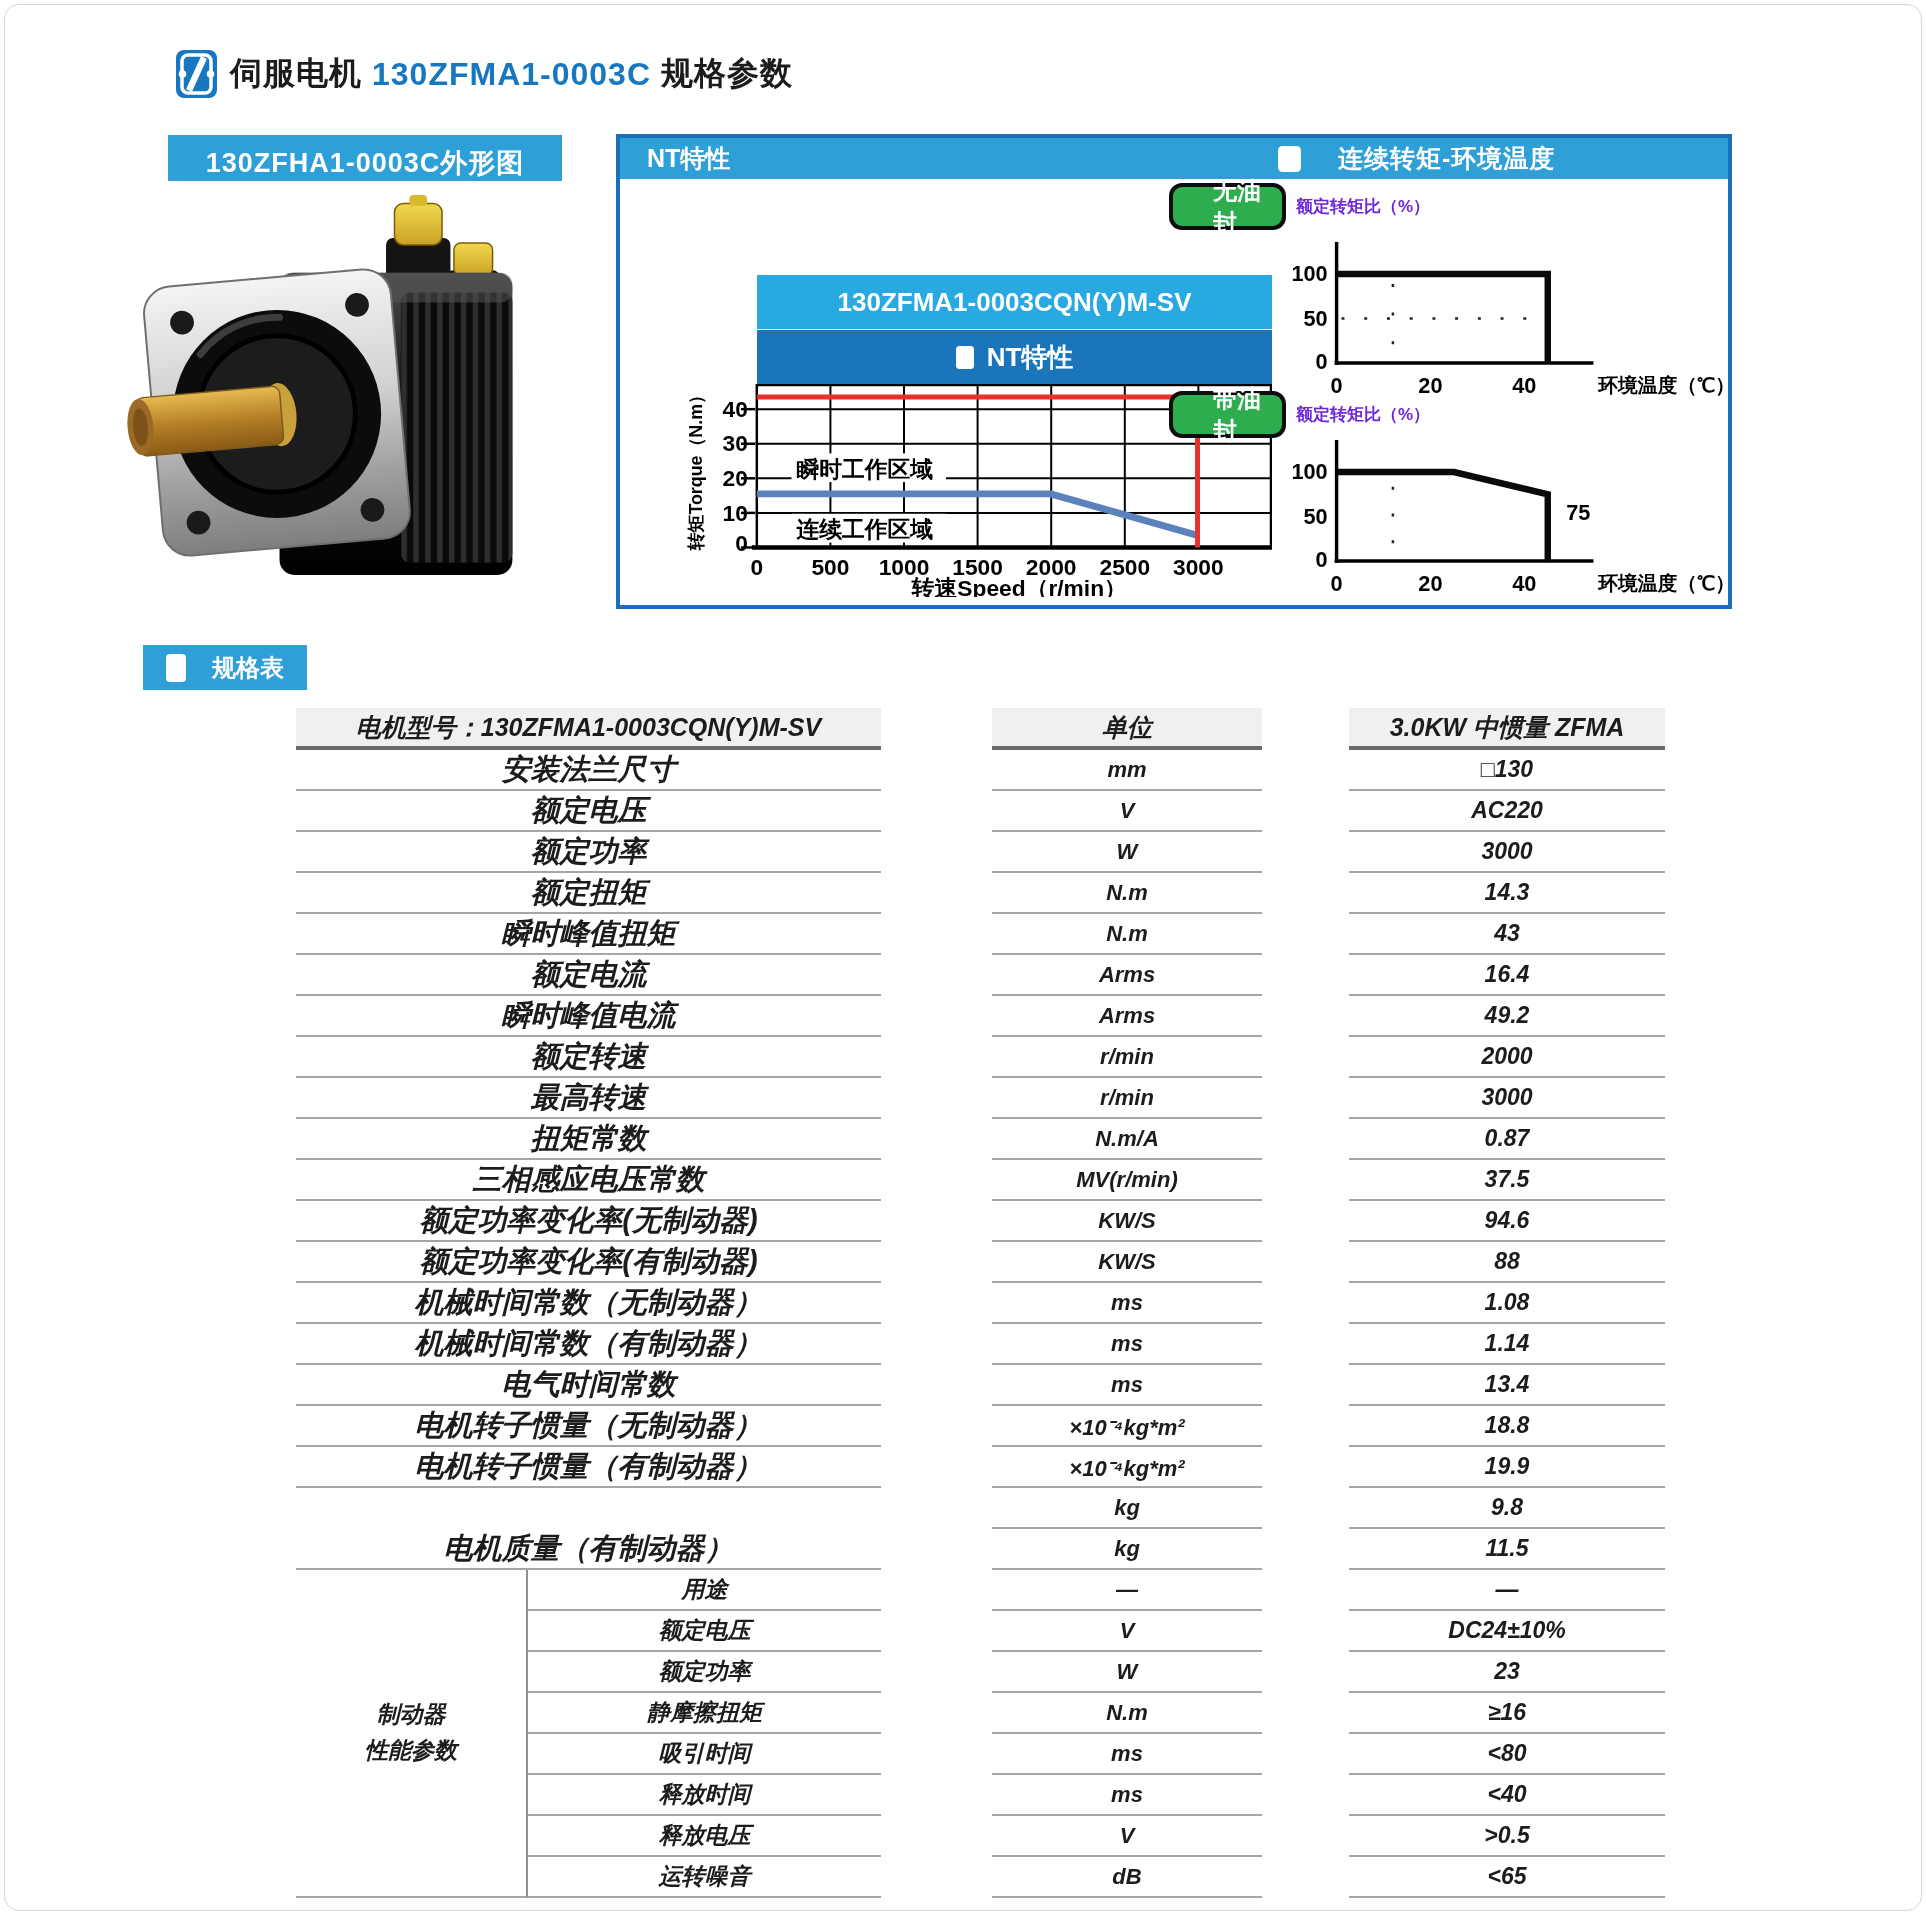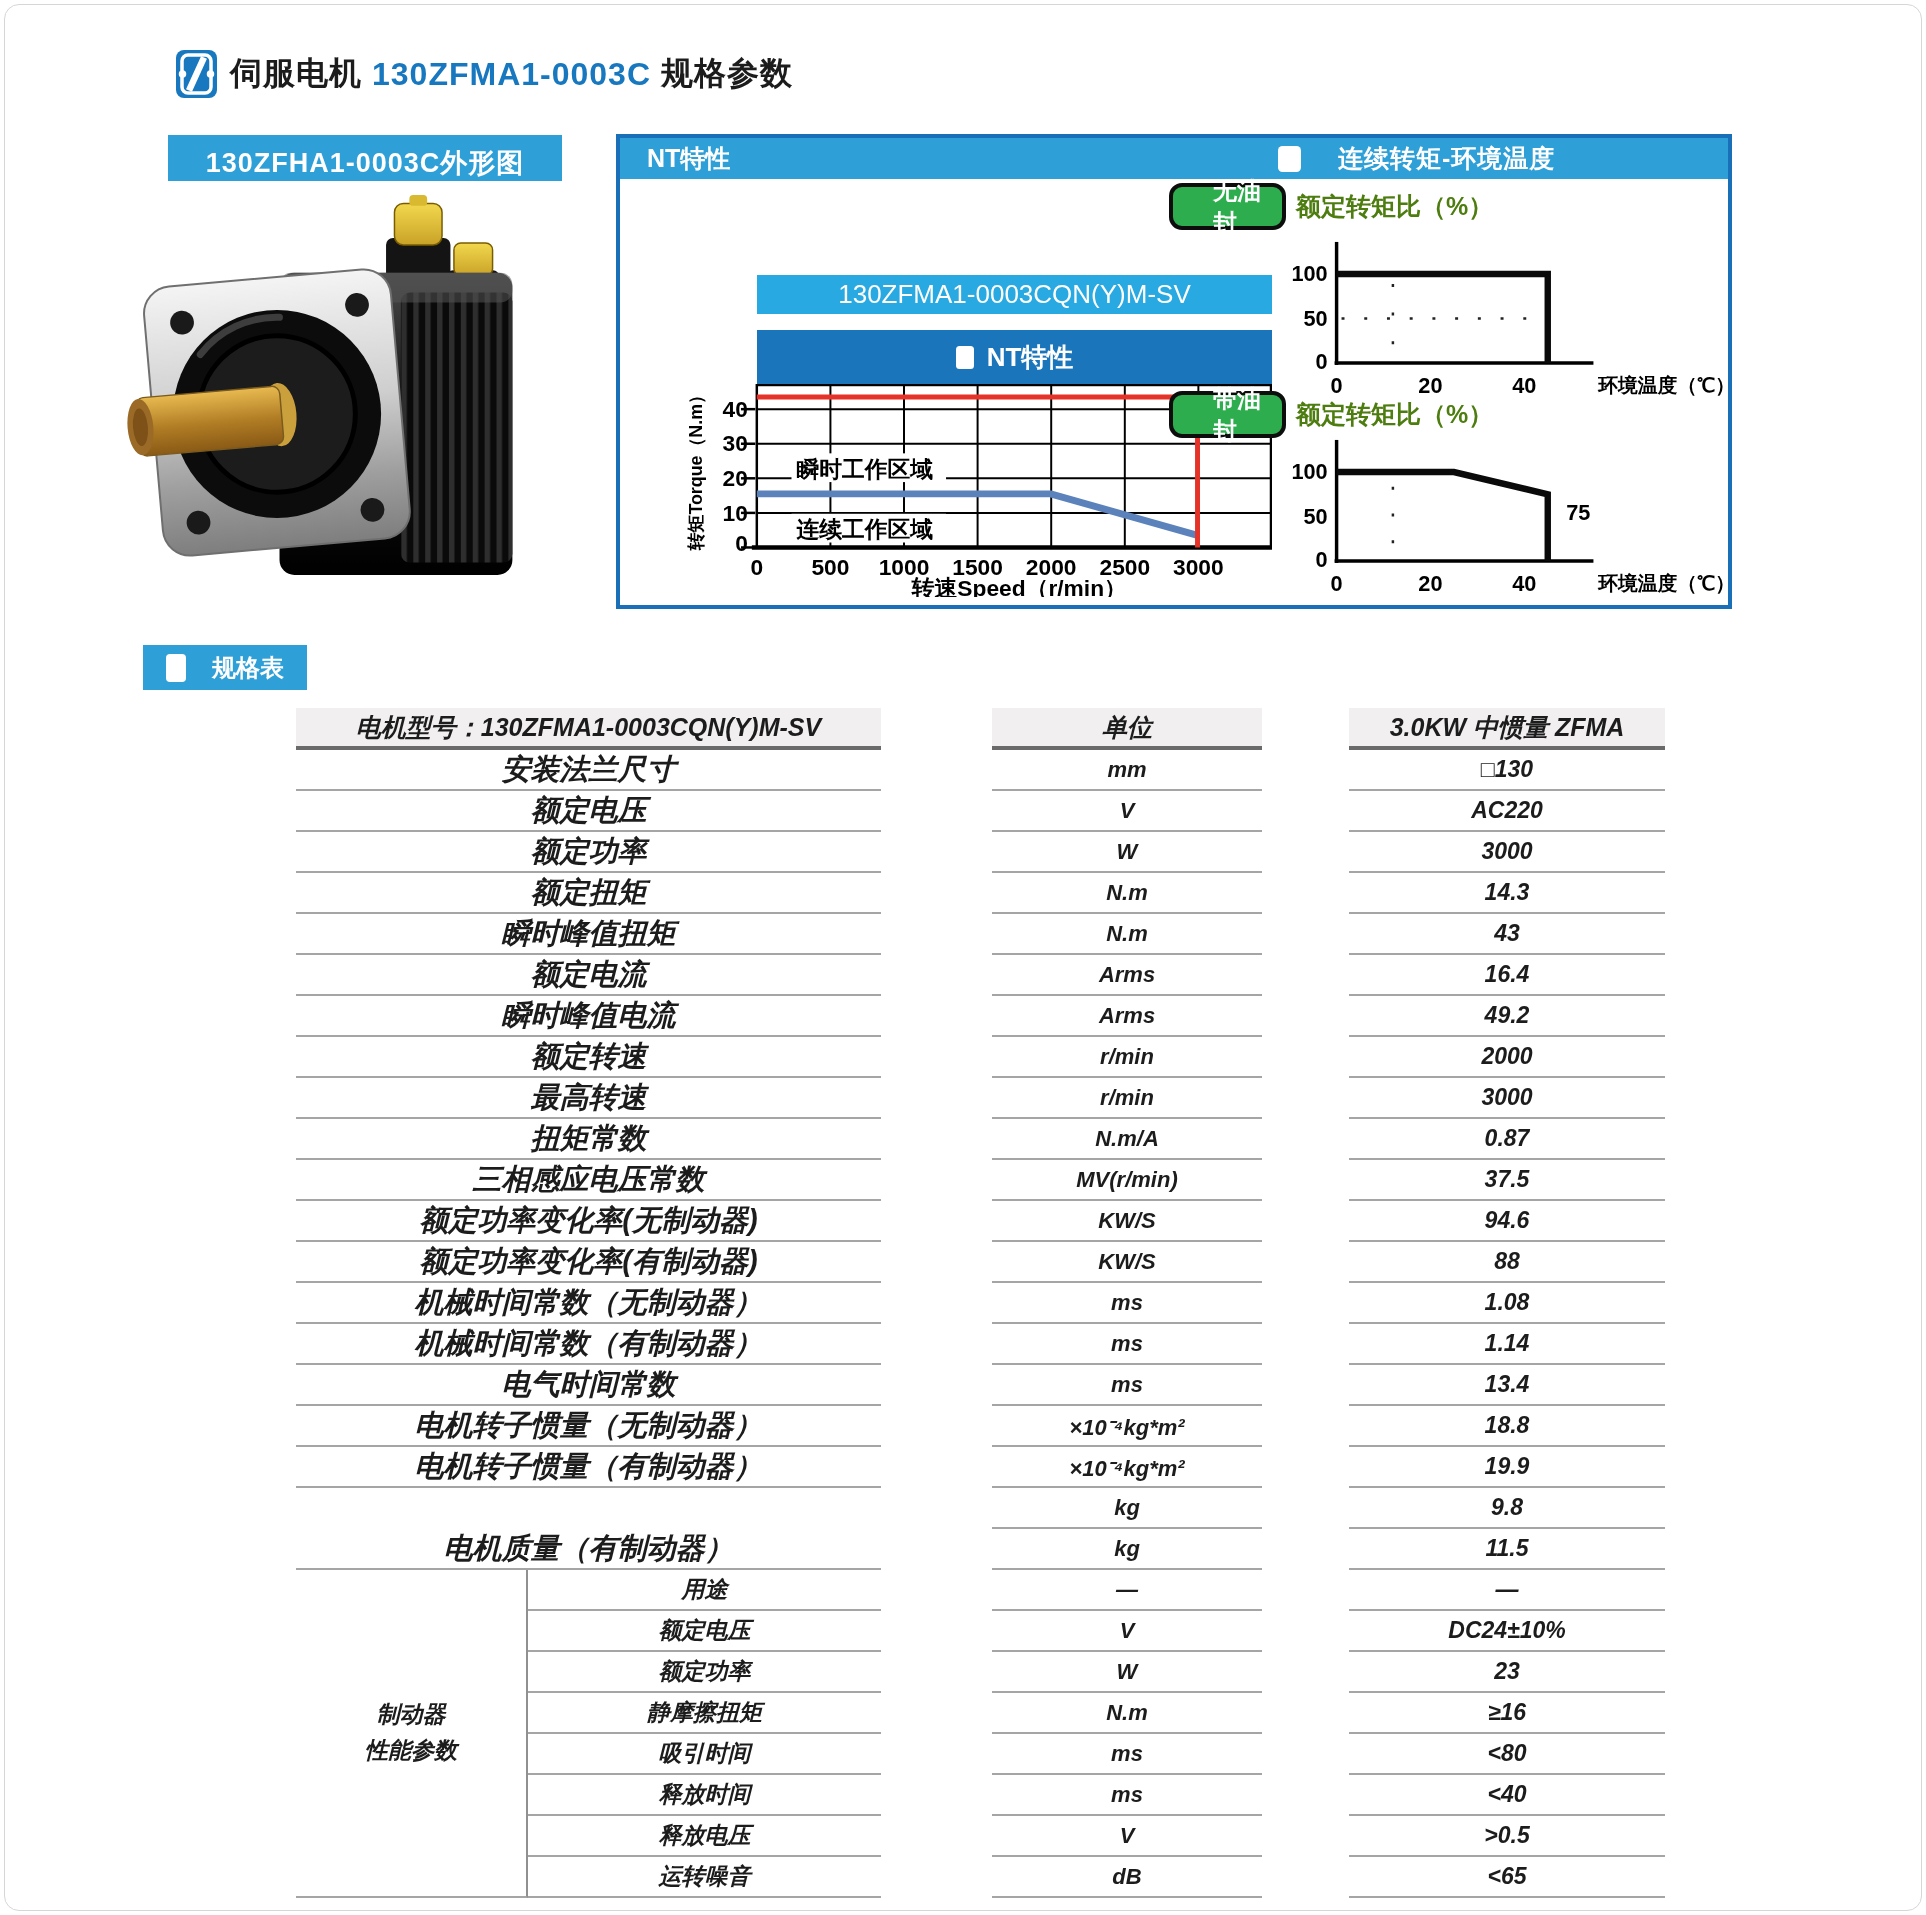--- a/index.html
+++ b/index.html
@@ -36,7 +36,7 @@
     box-sizing:border-box;display:flex;align-items:center;justify-content:center;color:#fff;font-size:24px;font-weight:bold;padding-left:40px;}
   .badge-a{left:549px;top:45px;}
   .badge-b{left:549px;top:253px;}
-  .ratio-label{position:absolute;height:47px;line-height:47px;font-size:25px;font-weight:bold;color:#4d7c0f;}
+  .ratio-label{position:absolute;height:47px;line-height:47px;font-size:17px;font-weight:bold;color:#6d28d9;}
   .label-a{left:676px;top:45px;}
   .label-b{left:676px;top:253px;}
   .temp-a-svg{position:absolute;left:657px;top:99px;}

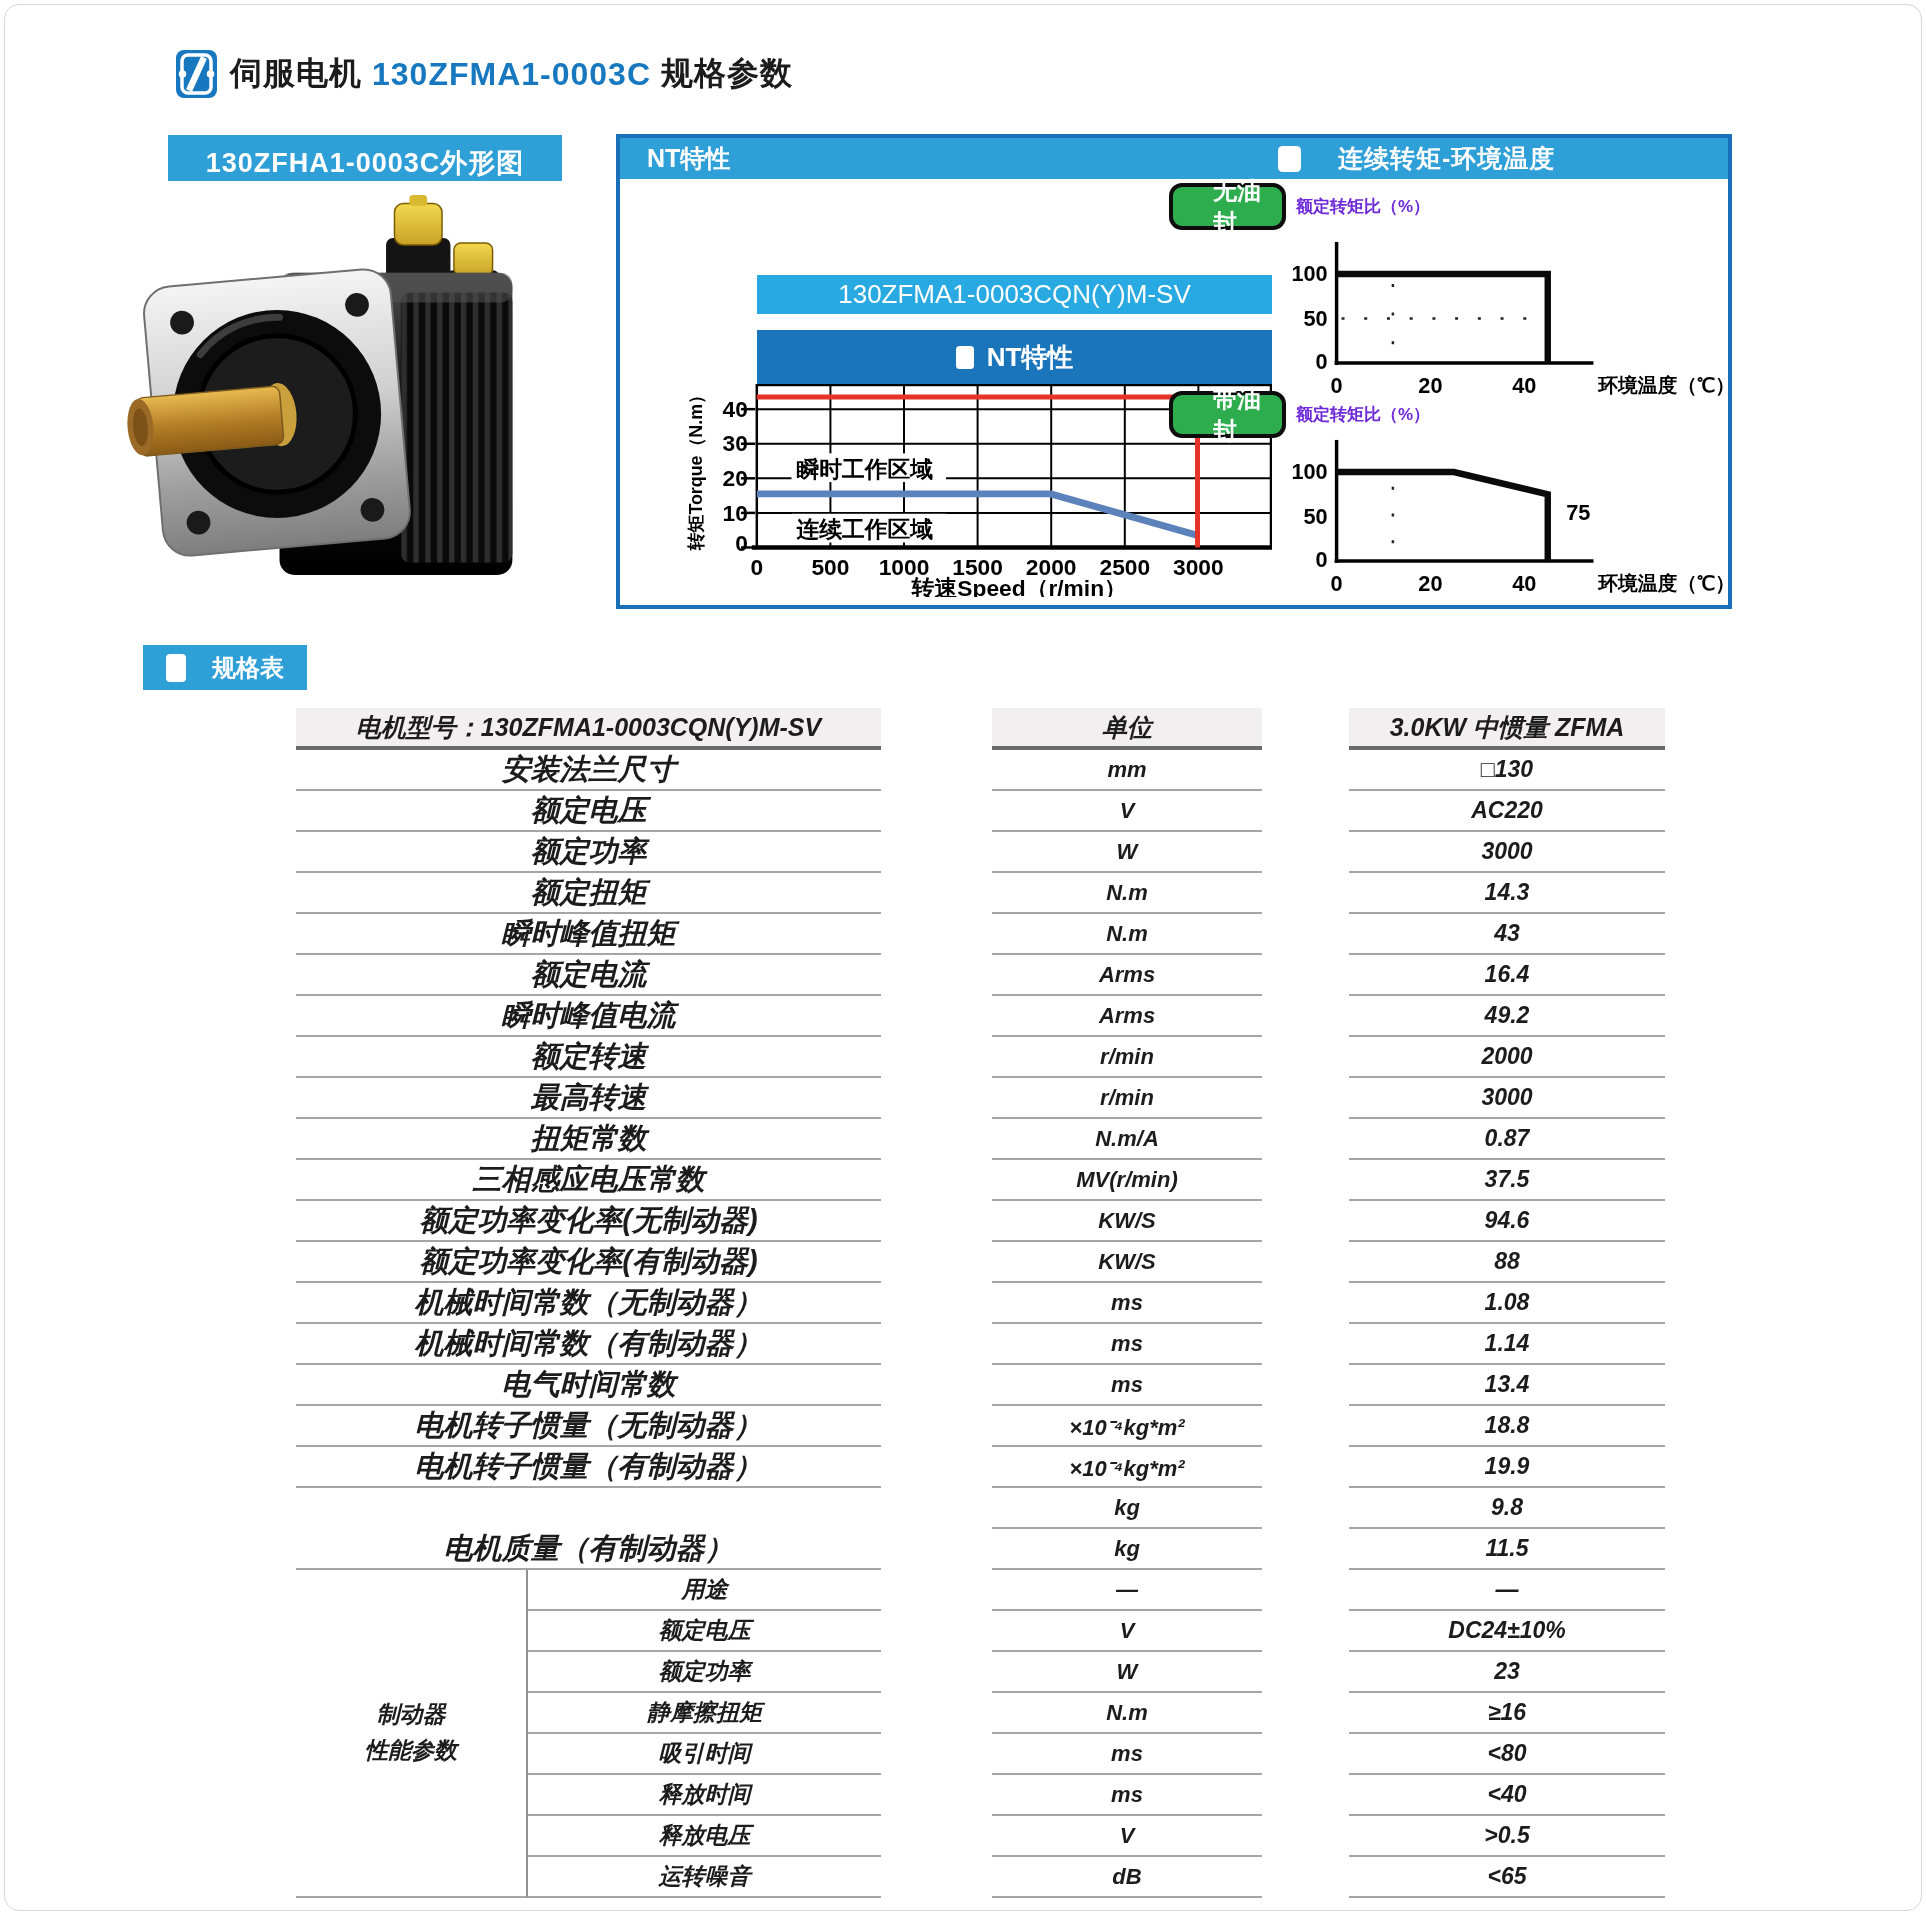--- a/index.html
+++ b/index.html
@@ -25,8 +25,8 @@
   .w-square{width:23px;height:26px;background:#fff;border-radius:4.5px;}
   .nt-topbar .right-title{color:#fff;font-size:25px;font-weight:bold;letter-spacing:1px;}
 
-  .nt-bar1{position:absolute;left:137px;top:137px;width:515px;height:39px;background:#29a9e1;
-    display:flex;align-items:center;justify-content:center;color:#fff;font-size:26px;font-weight:normal;}
+  .nt-bar1{position:absolute;left:137px;top:137px;width:515px;height:54px;background:#29a9e1;
+    display:flex;align-items:center;justify-content:center;color:#fff;font-size:26px;font-weight:bold;}
   .nt-bar2{position:absolute;left:137px;top:192px;width:515px;height:54px;background:#1b75bb;
     display:flex;align-items:center;justify-content:center;gap:13px;color:#fff;font-size:26px;font-weight:bold;}
   .nt-bar2 .w-square{width:18px;height:23px;border-radius:3.5px;}

